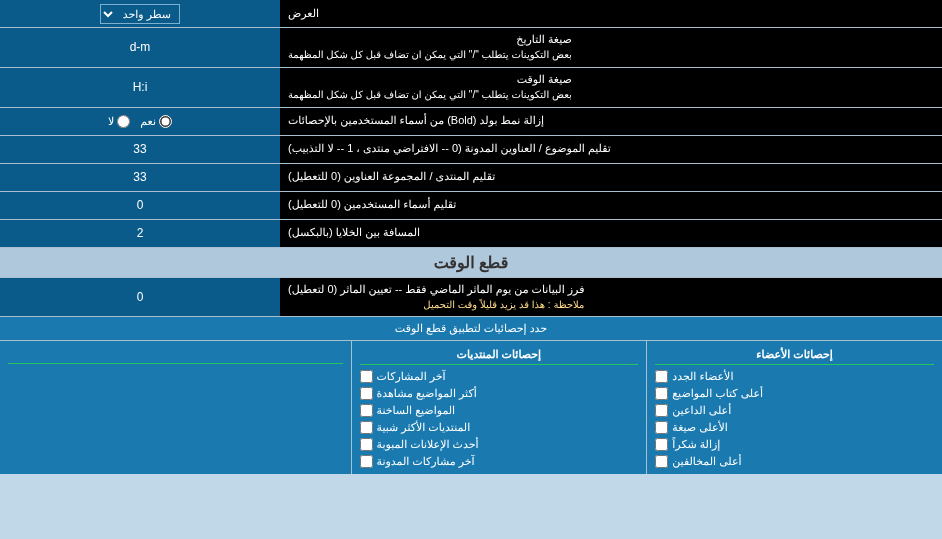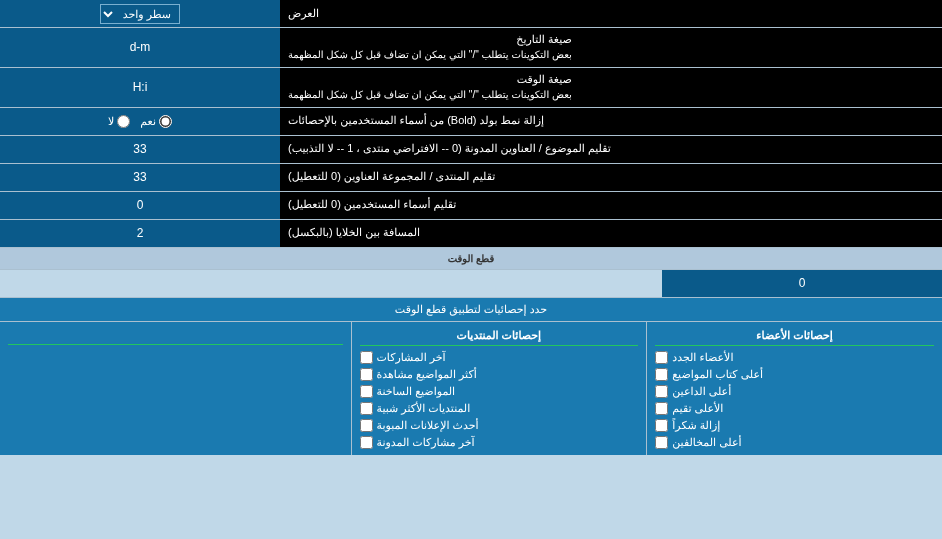--- a/index.html
+++ b/index.html
@@ -69,7 +69,7 @@
       background: #b0c8dc;
       color: #333;
       font-weight: bold;
-      font-size: 10px;
+      font-size: 16px;
       padding: 5px 4px;
       text-align: center;
       border-bottom: 1px solid #aac0d0;

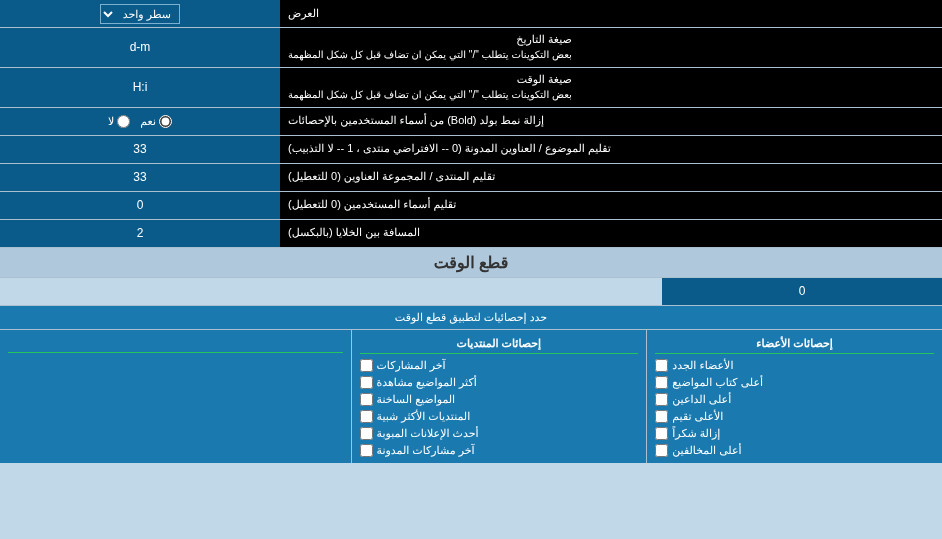--- a/index.html
+++ b/index.html
@@ -219,6 +219,12 @@
   <div class="section-header">قطع الوقت</div>
 
   <div class="row">
+    <div class="row-label">
+      <span>
+        فرز البيانات من يوم الماثر الماضي فقط -- تعيين الماثر (0 لتعطيل)<br>
+        <span class="note-text">ملاحظة : هذا قد يزيد قليلاً وقت التحميل</span>
+      </span>
+    </div>
     <div class="row-input">
       <input type="text" value="0" style="">
     </div>

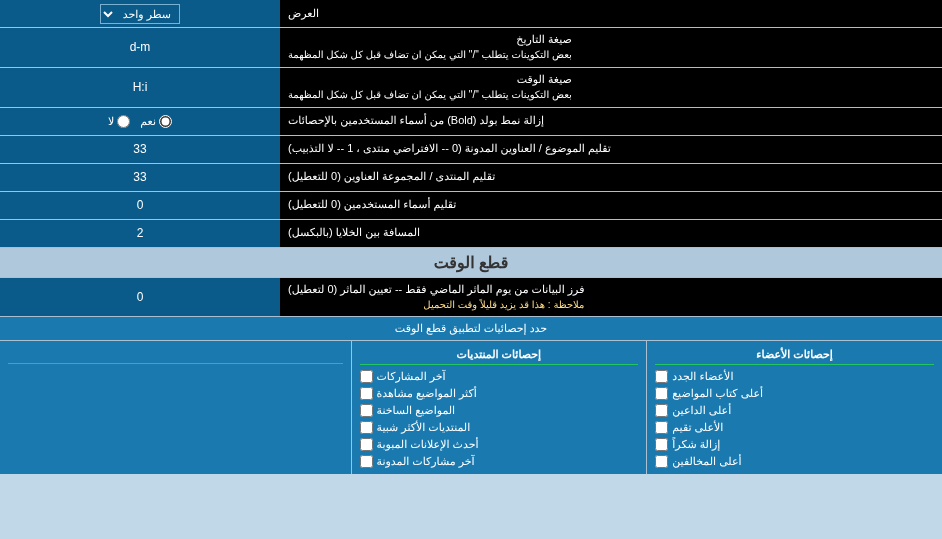--- a/index.html
+++ b/index.html
@@ -251,7 +251,7 @@
         <input type="checkbox" style="">
       </div>
       <div class="checkbox-item">
-        <span>الأعلى تقيم</span>
+        <span>الأعلى صيغة</span>
         <input type="checkbox" style="">
       </div>
       <div class="checkbox-item">

